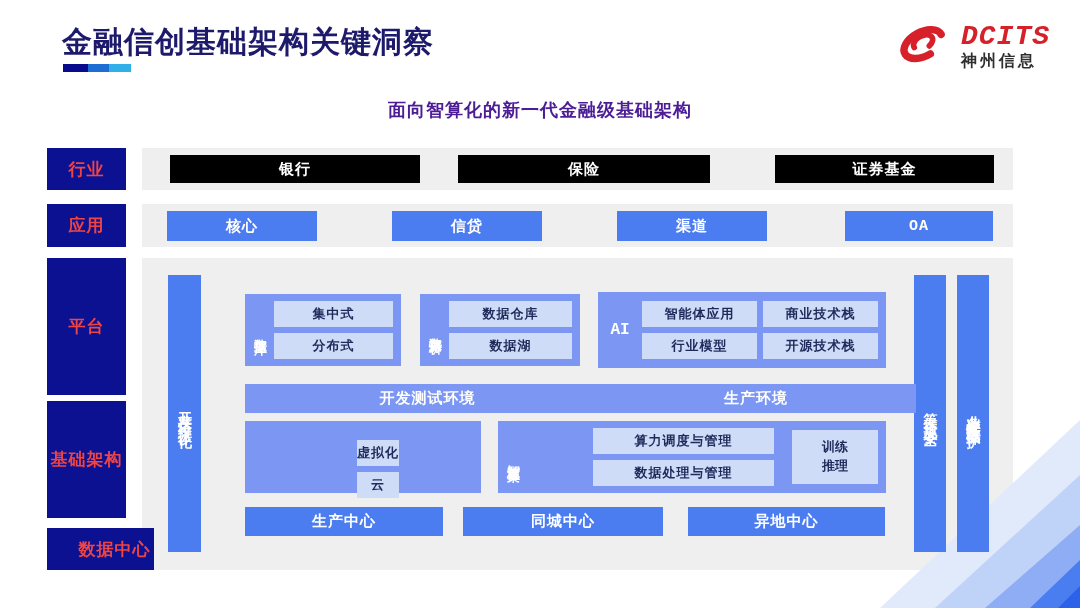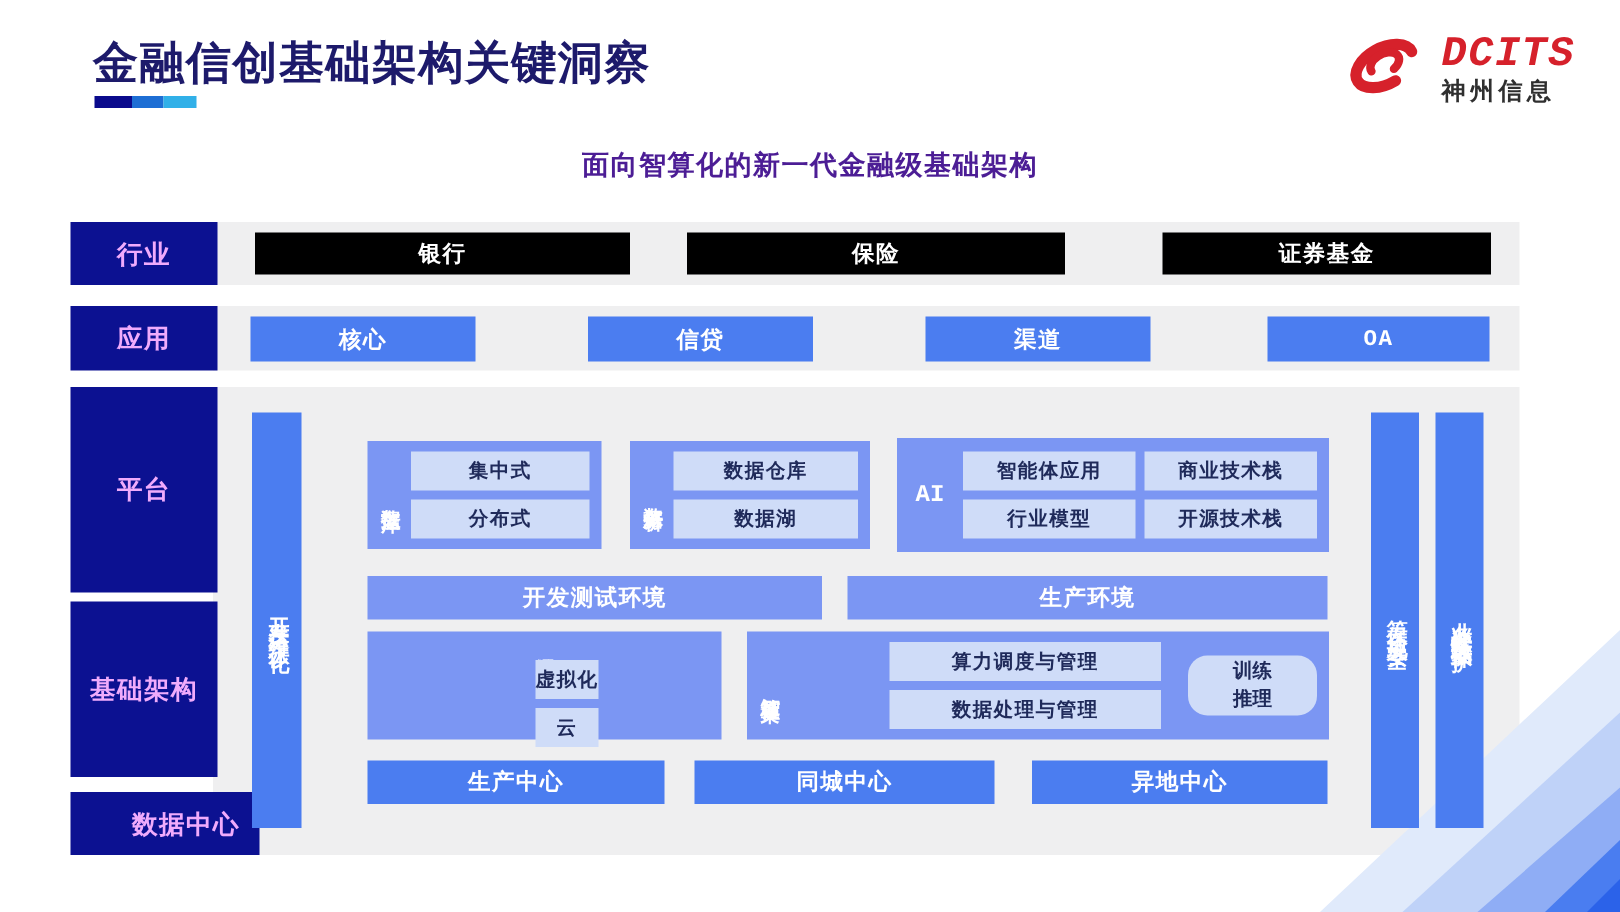--- a/index.html
+++ b/index.html
@@ -18,7 +18,7 @@
   .subtitle{position:absolute;left:0;top:98px;width:1080px;text-align:center;
             font-size:18px;font-weight:bold;color:#4c1d95;letter-spacing:1px;}
   
-  .navy-label{position:absolute;left:47px;width:98px;background:#0c1191;color:#f0abfc;
+  .navy-label{position:absolute;left:47px;width:79px;background:#0c1191;color:#ef4444;
               display:flex;align-items:center;justify-content:center;
               font-size:17px;font-weight:bold;letter-spacing:1px;}
   

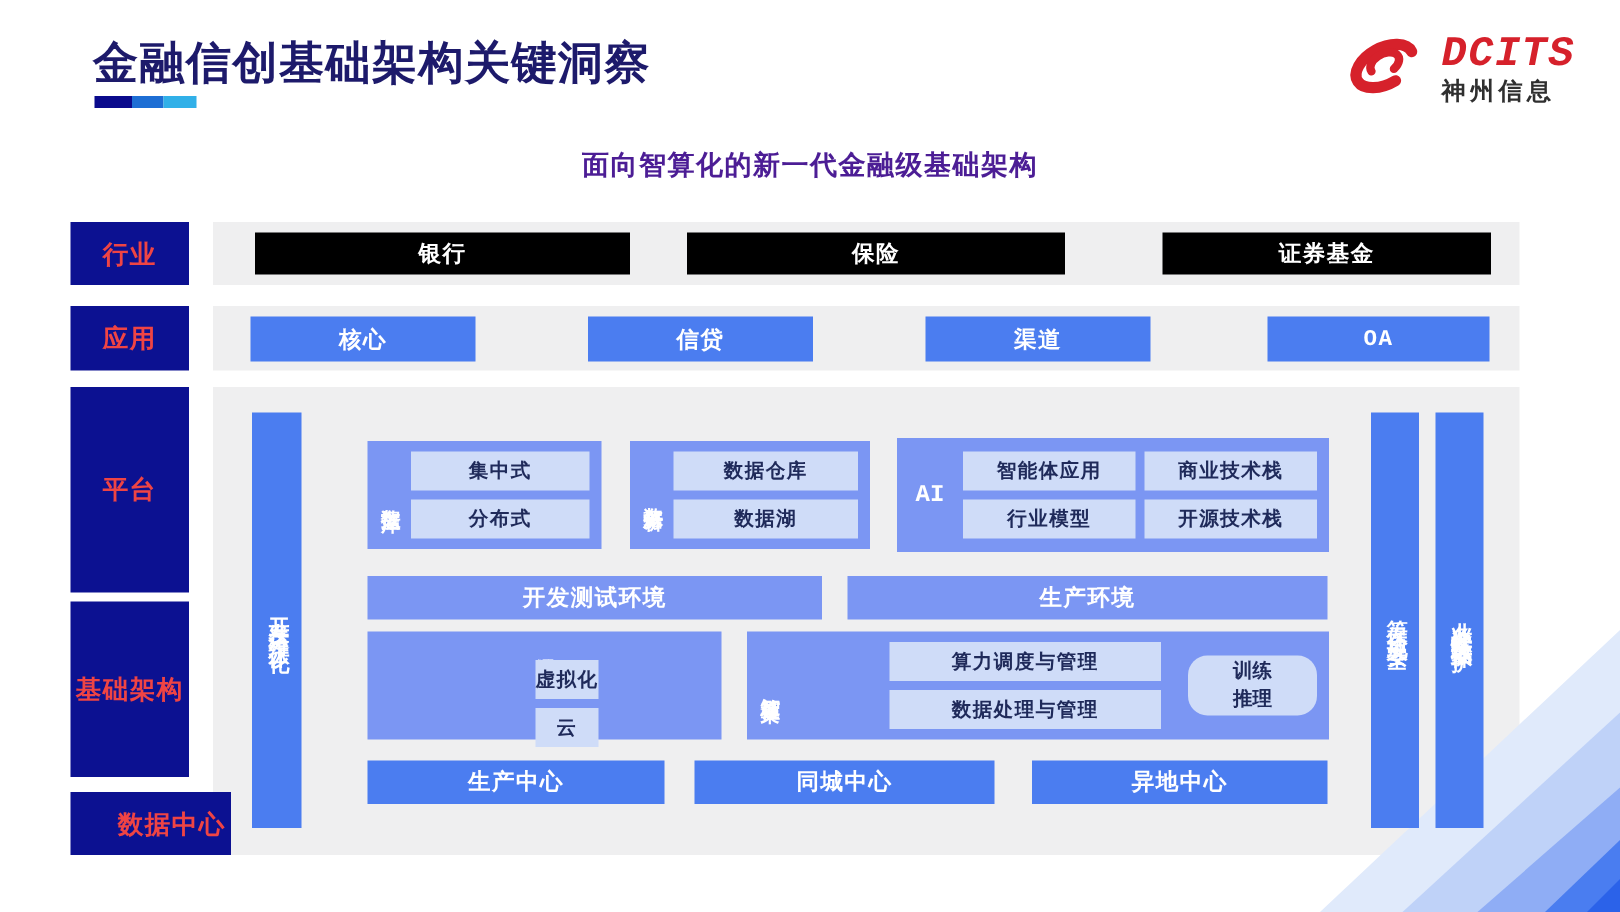--- a/index.html
+++ b/index.html
@@ -28,7 +28,7 @@
        color:#fff;font-weight:bold;font-size:15px;letter-spacing:1px;}
   .b-primary{background:#000000;}
   .b-medium{background:#4b7df0;}
-  .b-group{background:#7b96f3;}
+  .b-group{background:#7b96f3;padding-left:31px;}
   .vbar{position:absolute;top:275px;width:32px;height:277px;background:#4b7df0;color:#fff;
         display:flex;align-items:center;justify-content:center;font-weight:bold;font-size:14px;}
   .vtext{writing-mode:vertical-rl;text-orientation:upright;letter-spacing:4px;}

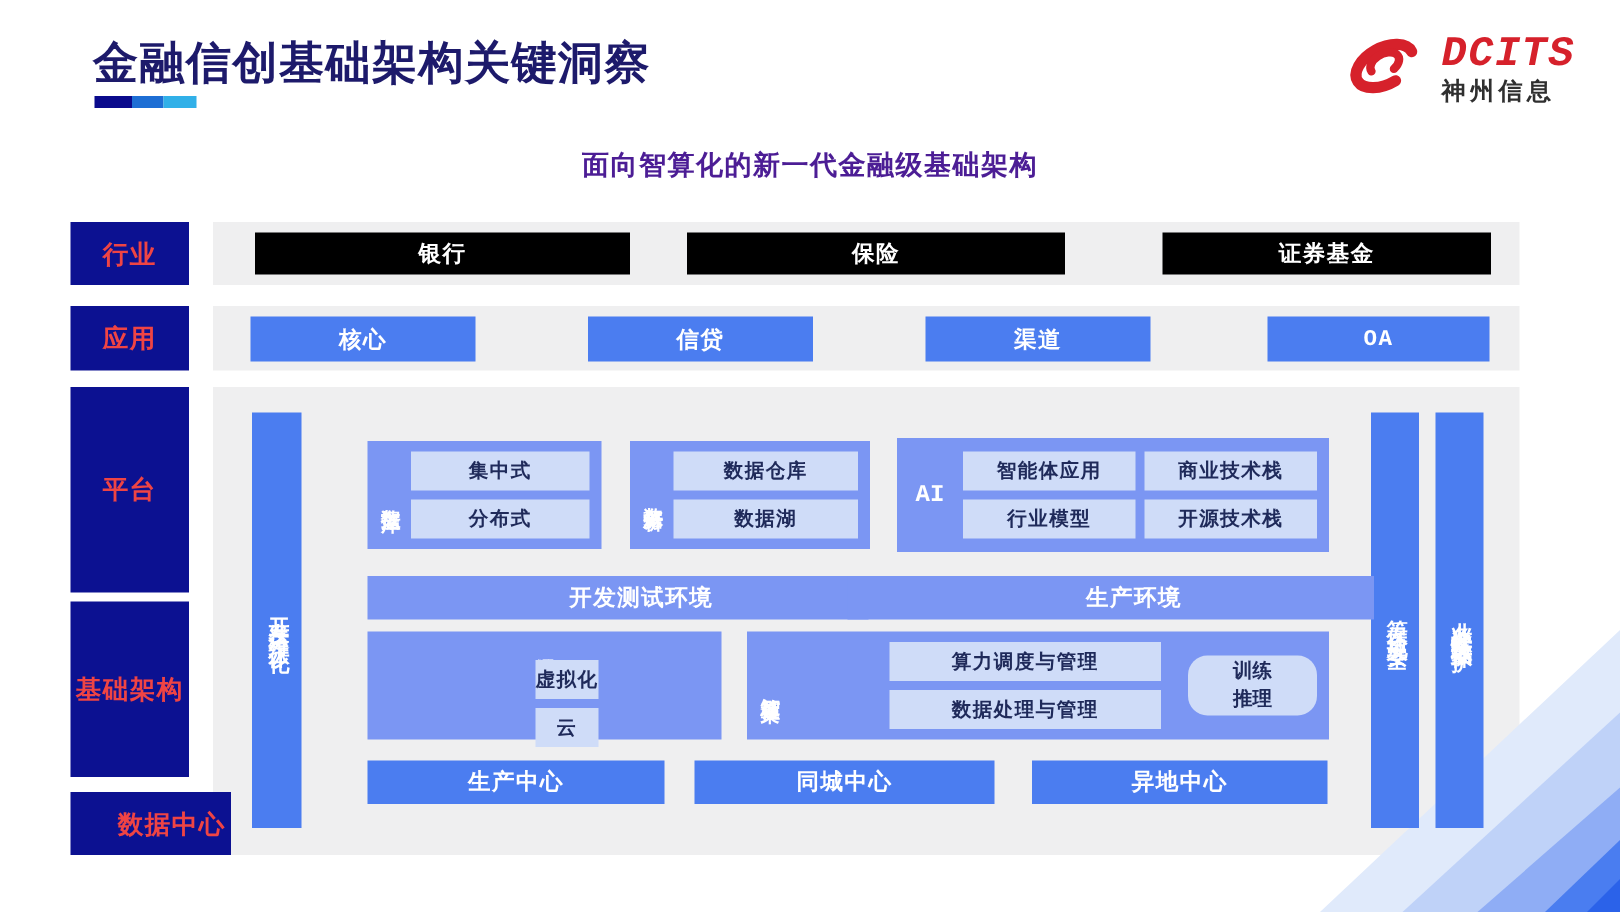--- a/index.html
+++ b/index.html
@@ -42,8 +42,8 @@
   .ai-label{color:#fff;font-weight:bold;font-size:16px;flex:0 0 28px;text-align:center;}
   .ai-grid{display:grid;grid-template-columns:1fr 1fr;gap:6px;flex:1;}
   .side-chip{background:#cfdcf8;color:#1f2a5a;font-weight:bold;font-size:13px;
-             width:86px;height:40px;display:flex;align-items:center;justify-content:center;
-             text-align:center;white-space:pre-line;line-height:1.5;flex:0 0 auto;border-radius:13px;}
+             width:86px;height:54px;display:flex;align-items:center;justify-content:center;
+             text-align:center;white-space:pre-line;line-height:1.5;flex:0 0 auto;}
   .deco{position:absolute;left:780px;top:378px;width:300px;height:230px;}
 </style>
 </head>

